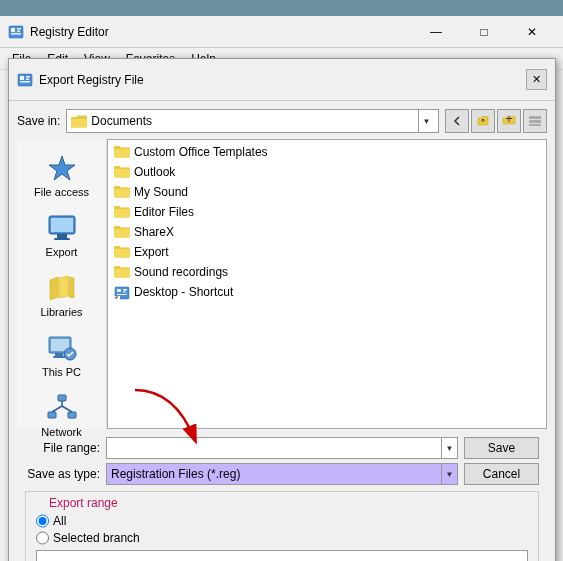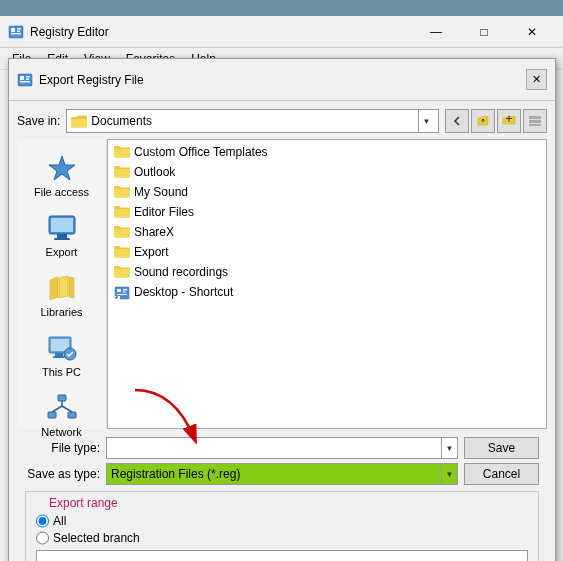--- a/index.html
+++ b/index.html
@@ -501,7 +501,7 @@
         </div>
 
         <div class="filename-row">
-          <span class="filename-label">File type:</span>
+          <span class="filename-label">File range:</span>
           <div class="filename-input" style="display:flex; align-items:center; border: 1px solid #999; background:#fff; height:22px; flex:1; position:relative; padding-right:16px;">
             <input type="text" style="border: none; outline: none; width: 100%; font-size: 12px; padding: 0px 2px; background: transparent;">
             <div style="position:absolute; right:0; top:0; width:16px; height:100%; border-left:1px solid #999; display:flex; align-items:center; justify-content:center; font-size:8px; color:#333;">▼</div>

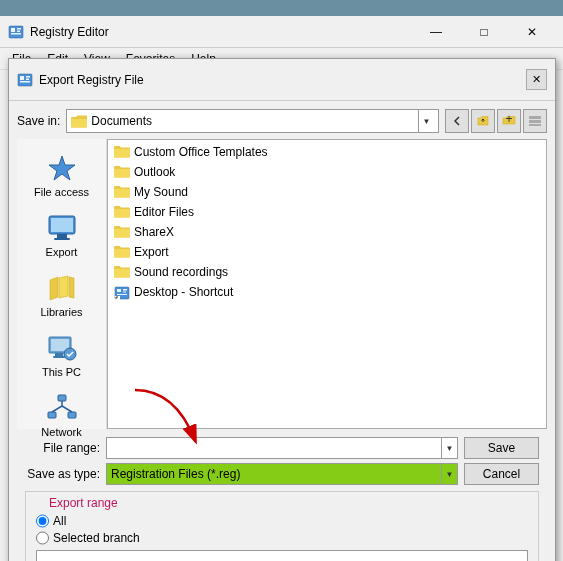--- a/index.html
+++ b/index.html
@@ -511,7 +511,7 @@
 
         <div class="filetype-row">
           <span class="filetype-label">Save as type:</span>
-          <div style="display:flex; align-items:center; border:1px solid #999; background:#84cc16; height:22px; flex:1; position:relative; padding: 0 4px; padding-right:16px;">
+          <div style="display:flex; align-items:center; border:1px solid #999; background:#c4b5fd; height:22px; flex:1; position:relative; padding: 0 4px; padding-right:16px;">
             <span style="flex:1; font-size:12px;">Registration Files (*.reg)</span>
             <div style="position:absolute; right:0; top:0; width:16px; height:100%; border-left:1px solid #999; display:flex; align-items:center; justify-content:center; font-size:8px; color:#333;">▼</div>
           </div>

